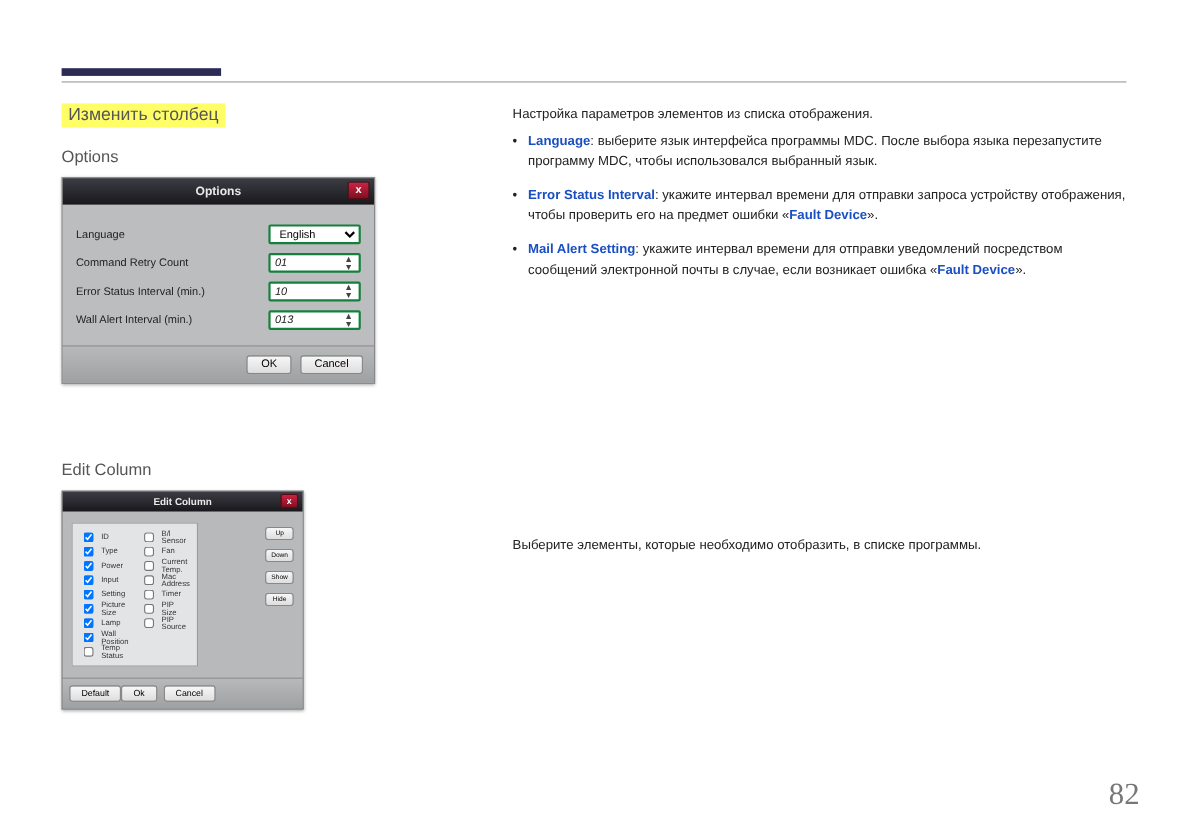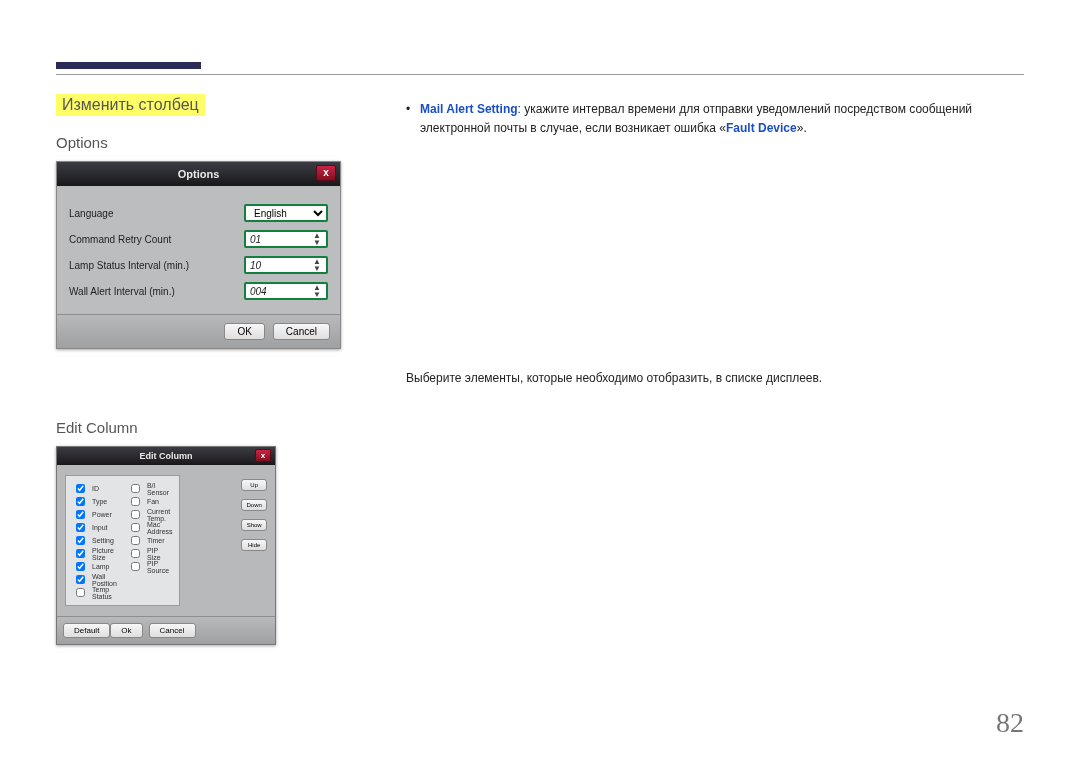--- a/index.html
+++ b/index.html
@@ -34,7 +34,7 @@
   }
   .content {
     display: flex;
-    gap: 60px;
+    gap: 120px;
     padding-top: 38px;
   }
   .left-col { width: 290px; flex: 0 0 290px; }

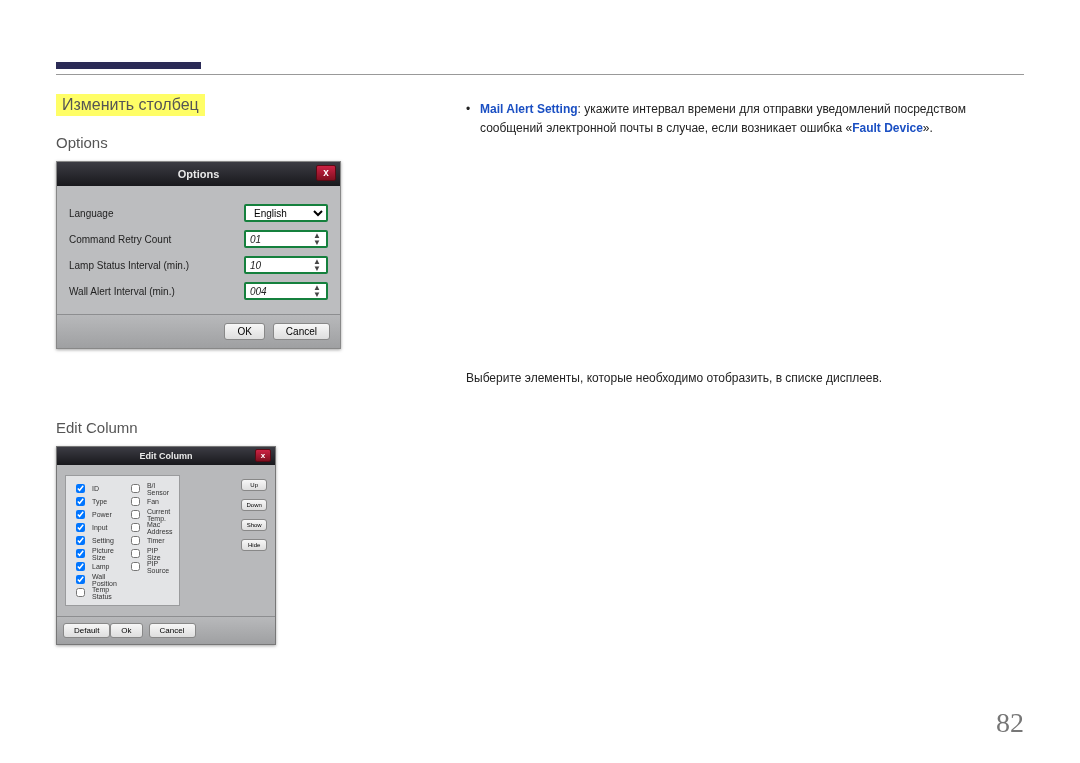--- a/index.html
+++ b/index.html
@@ -336,6 +336,7 @@
     </div>
 
     <div class="right-col">
+      <div>Настройка параметров элементов из списка отображения.</div>
       <ul class="desc" id="bullets">
           <li><span class="blue">Mail Alert Setting</span>: укажите интервал времени для отправки уведомлений посредством сообщений электронной почты в случае, если возникает ошибка «<span class="blue">Fault Device</span>».</li>
         </ul>

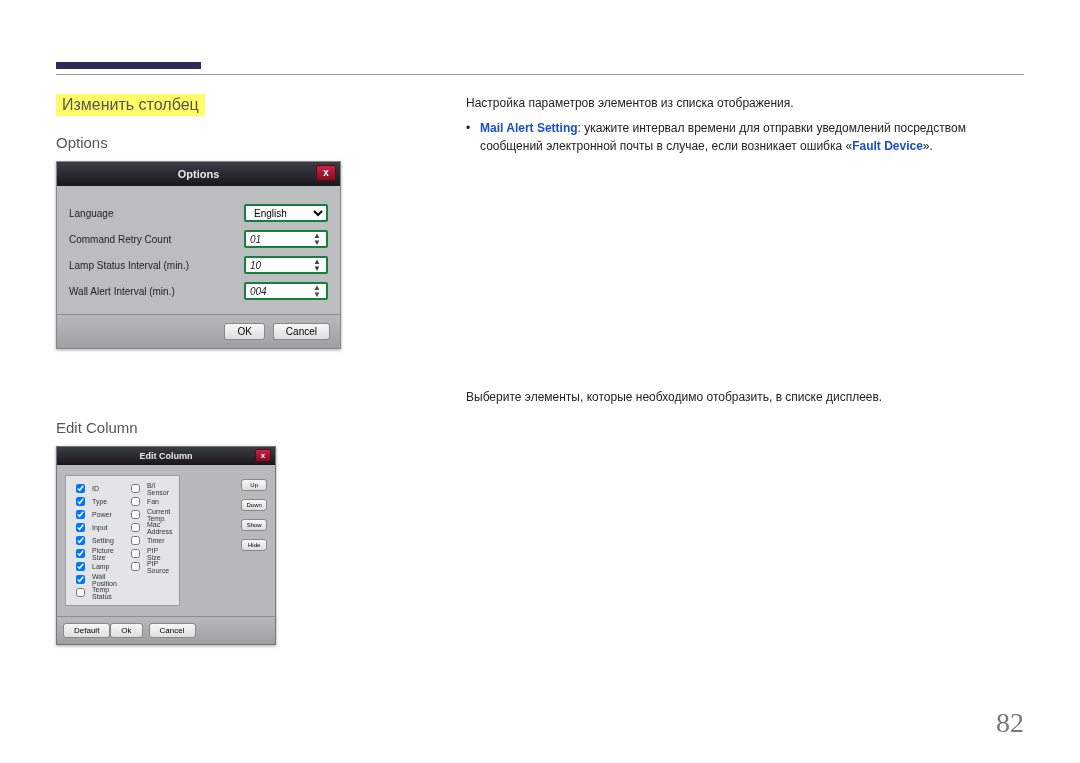--- a/index.html
+++ b/index.html
@@ -338,6 +338,7 @@
     <div class="right-col">
       <div>Настройка параметров элементов из списка отображения.</div>
       <ul class="desc" id="bullets">
+          <li><span class="blue">Language</span>: выберите язык интерфейса программы MDC. После выбора языка перезапустите программу MDC, чтобы использовался выбранный язык.</li>
           <li><span class="blue">Mail Alert Setting</span>: укажите интервал времени для отправки уведомлений посредством сообщений электронной почты в случае, если возникает ошибка «<span class="blue">Fault Device</span>».</li>
         </ul>
 

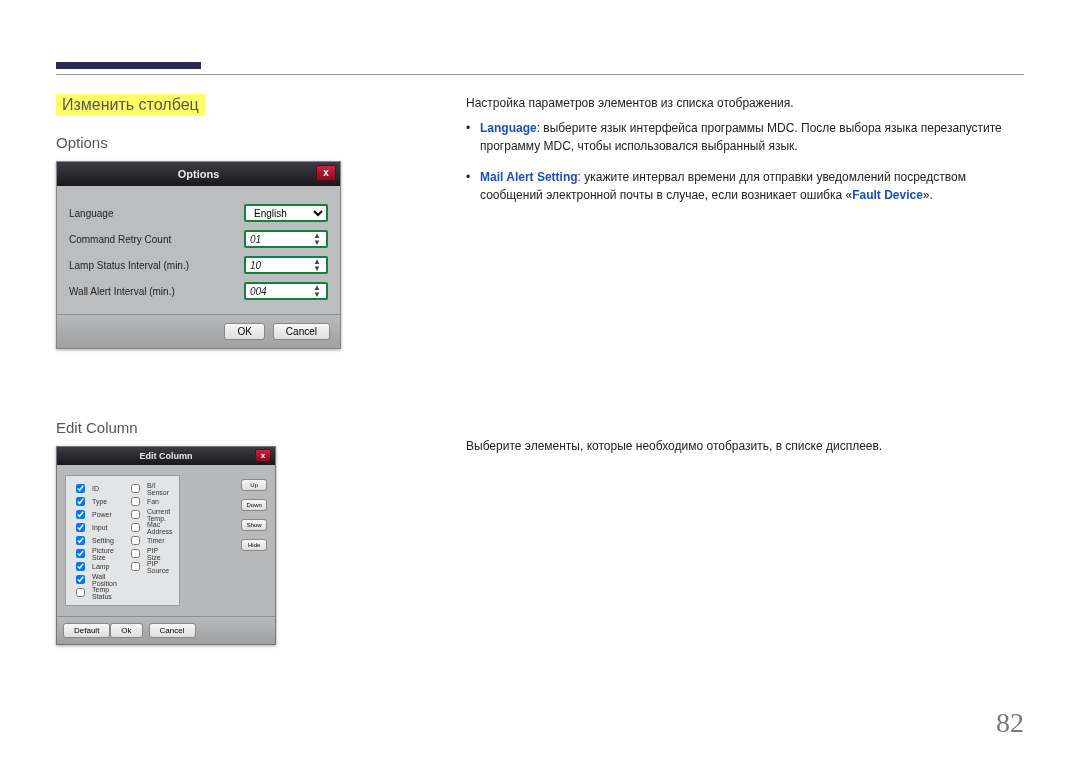--- a/index.html
+++ b/index.html
@@ -339,6 +339,7 @@
       <div>Настройка параметров элементов из списка отображения.</div>
       <ul class="desc" id="bullets">
           <li><span class="blue">Language</span>: выберите язык интерфейса программы MDC. После выбора языка перезапустите программу MDC, чтобы использовался выбранный язык.</li>
+          <li><span class="blue">Error Status Interval</span>: укажите интервал времени для отправки запроса устройству отображения, чтобы проверить его на предмет ошибки «<span class="blue">Fault Device</span>».</li>
           <li><span class="blue">Mail Alert Setting</span>: укажите интервал времени для отправки уведомлений посредством сообщений электронной почты в случае, если возникает ошибка «<span class="blue">Fault Device</span>».</li>
         </ul>
 

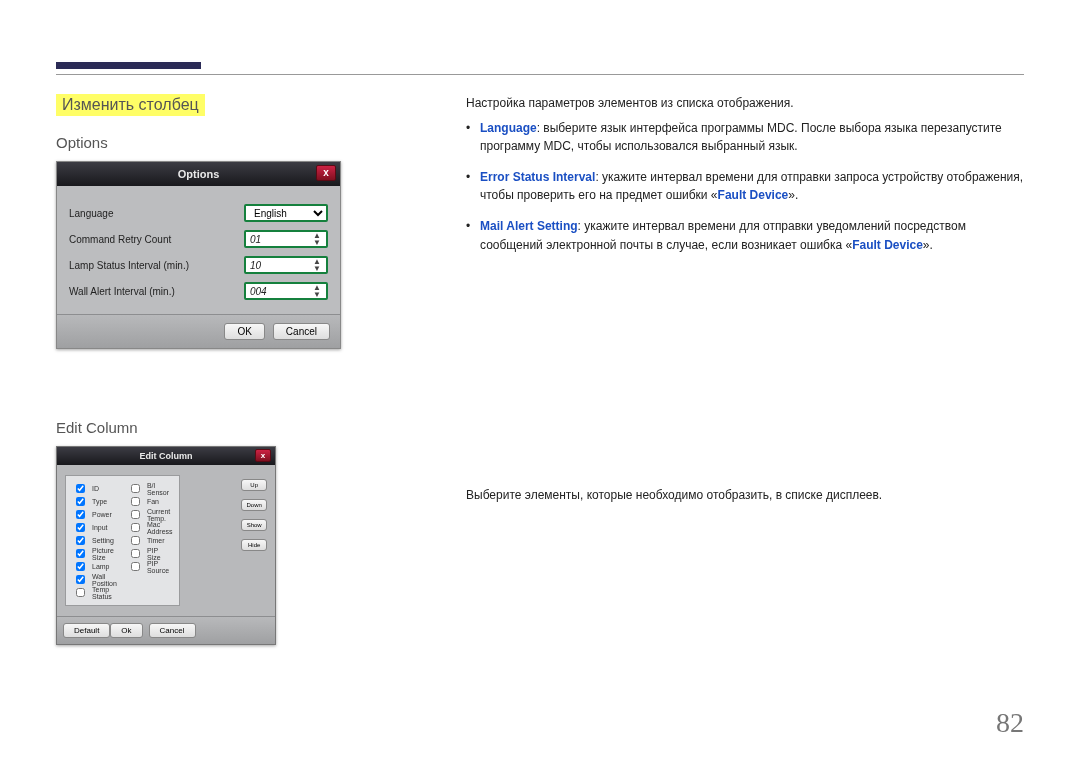--- a/index.html
+++ b/index.html
@@ -216,7 +216,7 @@
               </div>
           </div>
           <div class="dlg-row">
-            <span>Lamp Status Interval (min.)</span>
+            <span>Error Status Interval (min.)</span>
             <div class="numbox">
                 <span>10</span>
                 <span class="spinner">▲<br>▼</span>

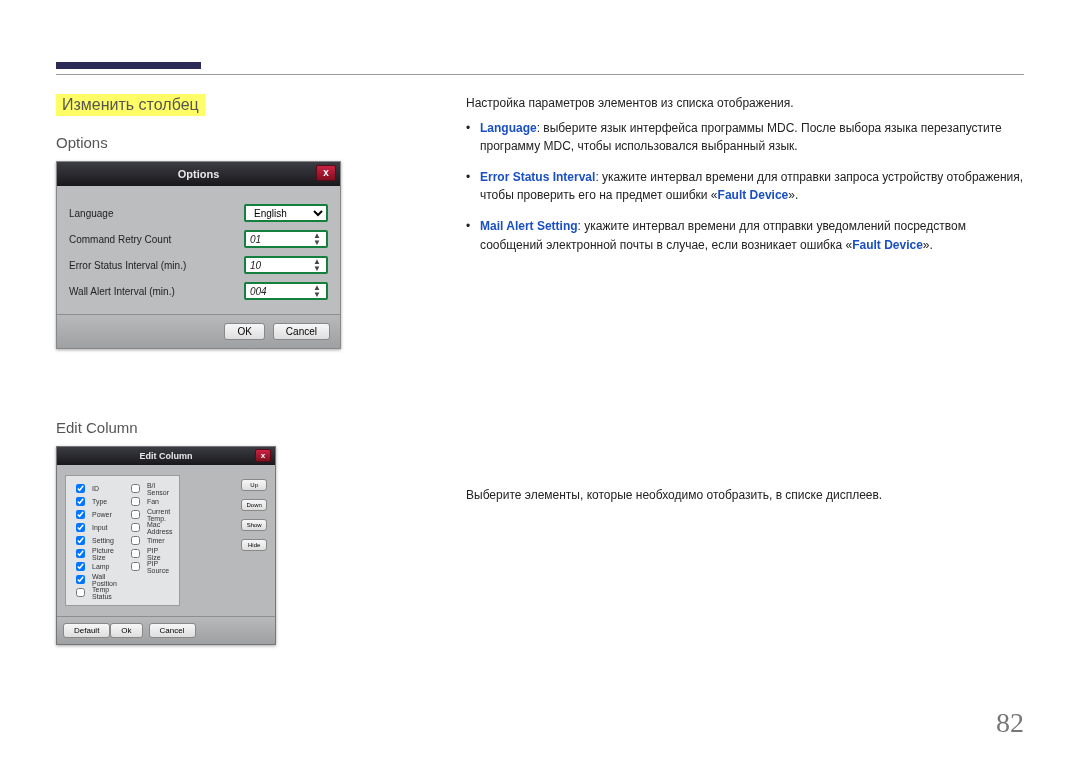--- a/index.html
+++ b/index.html
@@ -225,7 +225,7 @@
           <div class="dlg-row">
             <span>Wall Alert Interval (min.)</span>
             <div class="numbox">
-                <span>004</span>
+                <span>013</span>
                 <span class="spinner">▲<br>▼</span>
               </div>
           </div>

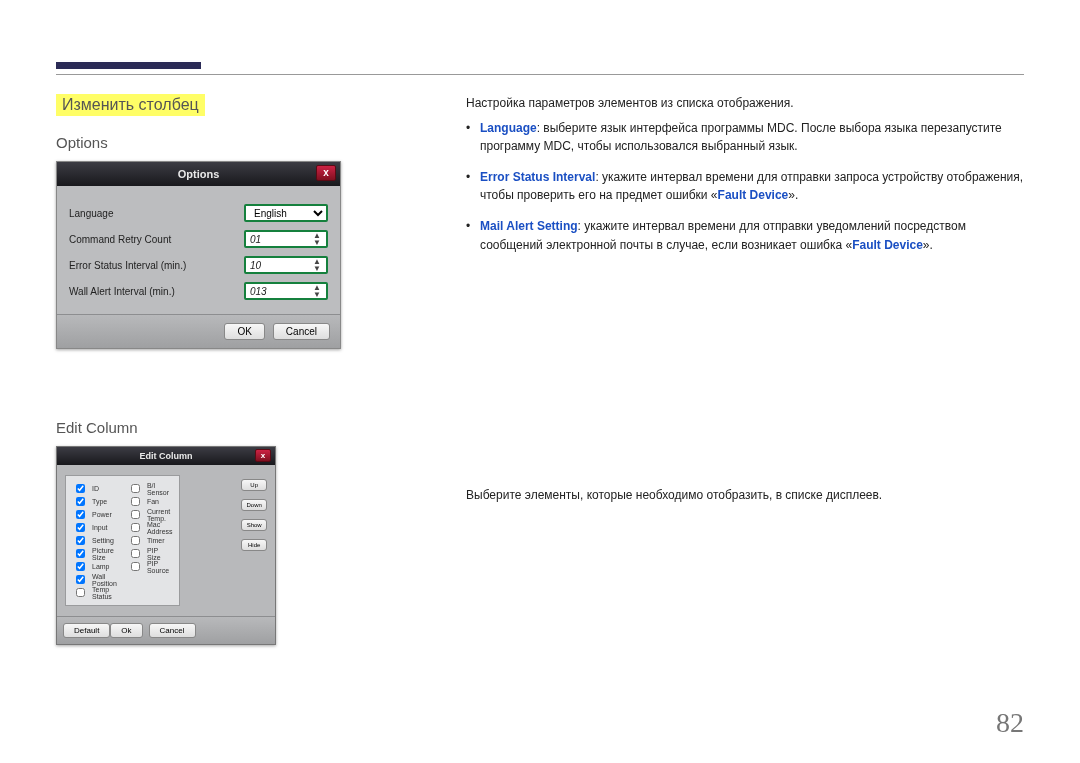--- a/index.html
+++ b/index.html
@@ -344,7 +344,7 @@
         </ul>
 
       <div style="height:220px"></div>
-      <div>Выберите элементы, которые необходимо отобразить, в списке дисплеев.</div>
+      <div>Выберите элементы, которые необходимо отобразить, в списке программы.</div>
     </div>
 
   </div>

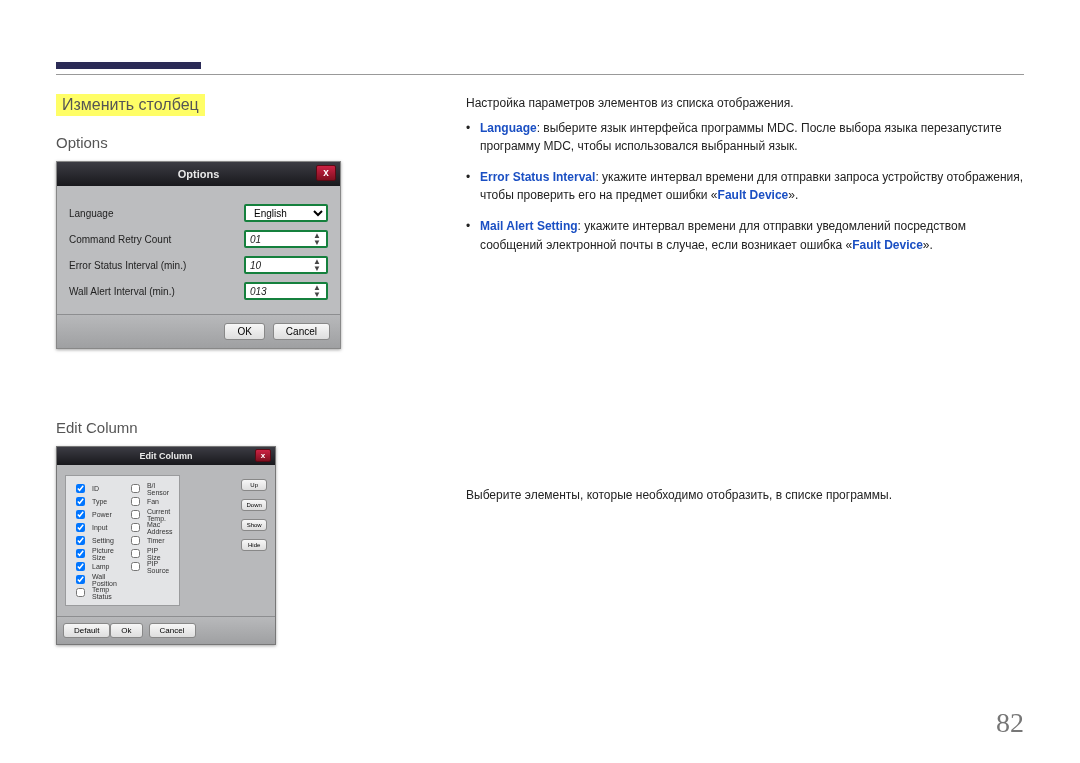--- a/index.html
+++ b/index.html
@@ -174,7 +174,7 @@
   .page-num {
     position: absolute;
     bottom: 24px;
-    right: 56px;
+    right: 44px;
     font-size: 28px;
     color: #777;
     font-family: Georgia, serif;

